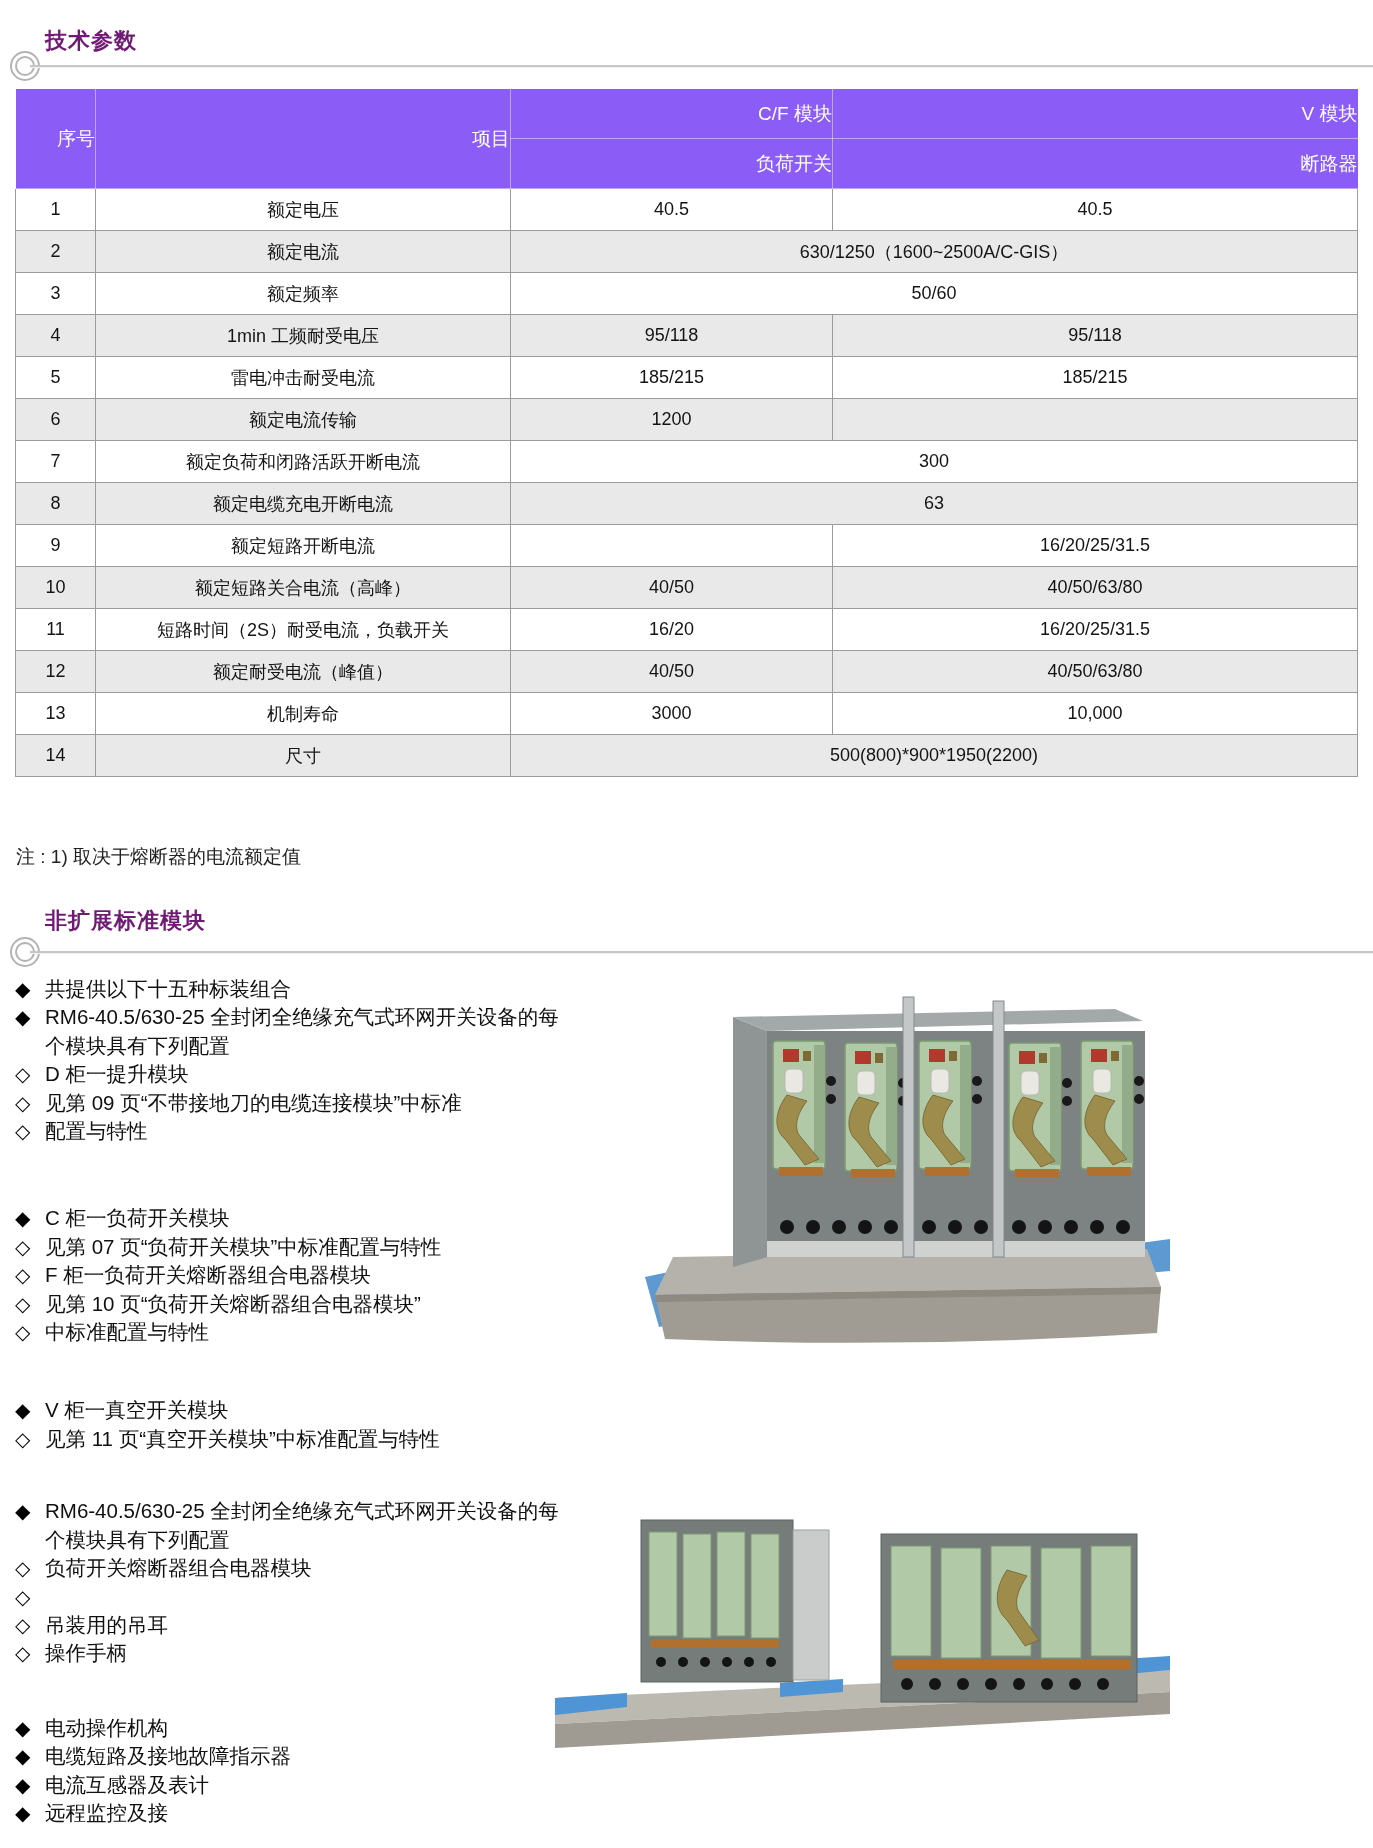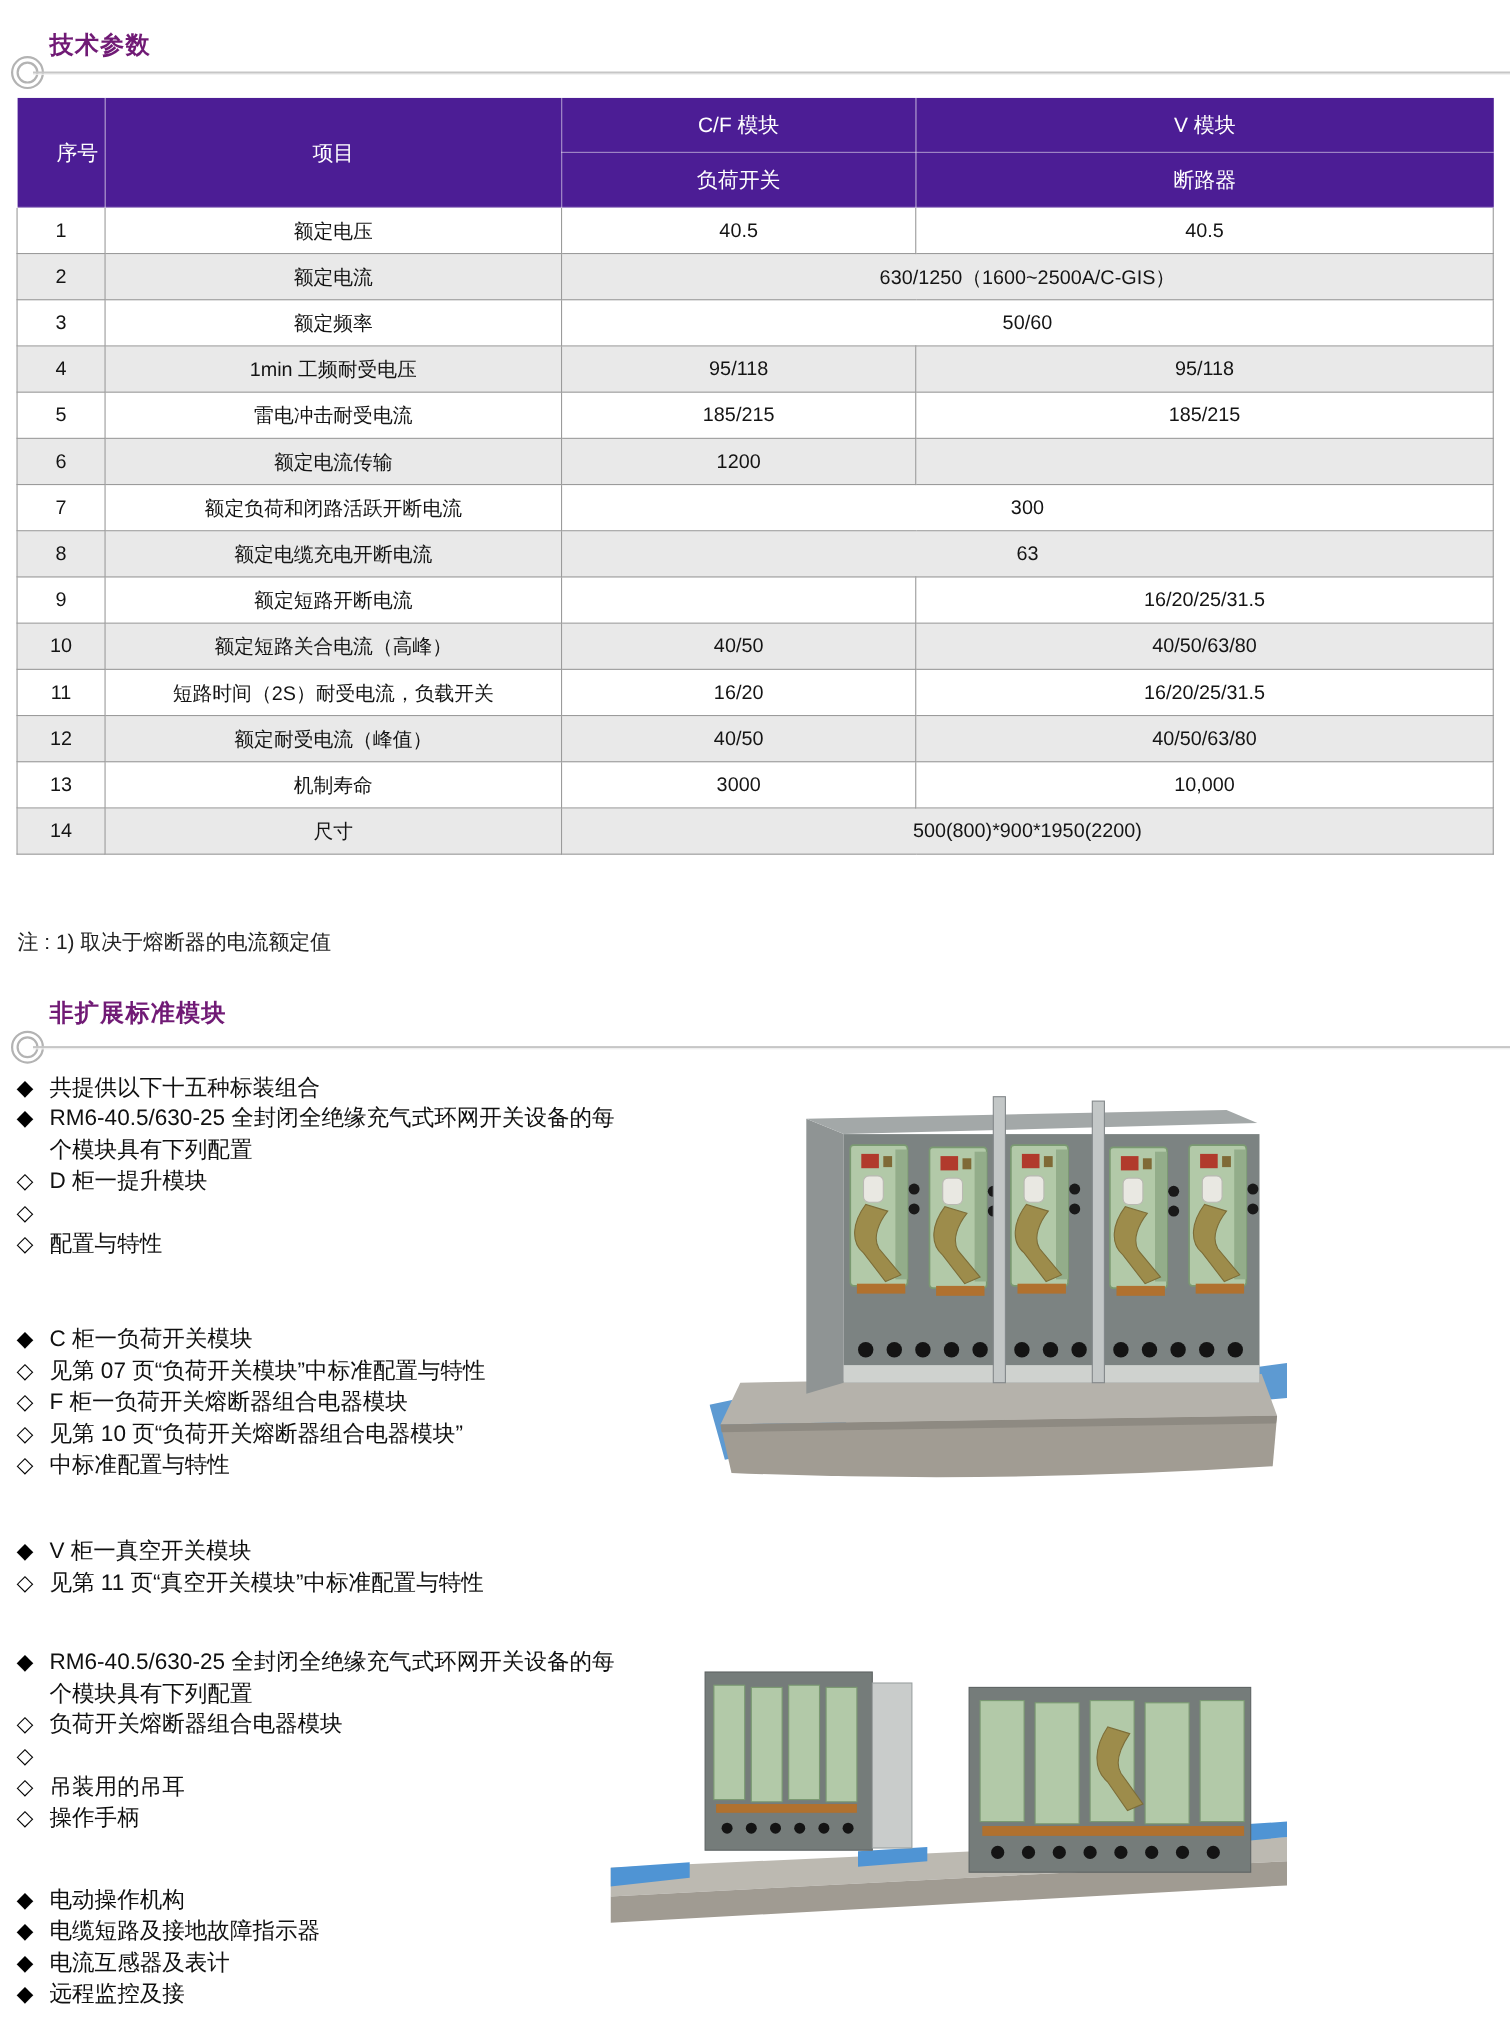--- a/index.html
+++ b/index.html
@@ -37,8 +37,8 @@
     border-collapse:collapse;table-layout:fixed;
   }
   table.spec thead th{
-    background:#4c1d95;color:#ffffff;font-weight:normal;
-    font-size:19px;height:49px;text-align:center;
+    background:#8b5cf6;color:#ffffff;font-weight:normal;
+    font-size:19px;height:49px;text-align:right;
     border:1px solid rgba(255,255,255,0.45);padding:0;
   }
   table.spec thead th.edge{border-left:none;padding-left:30px;}

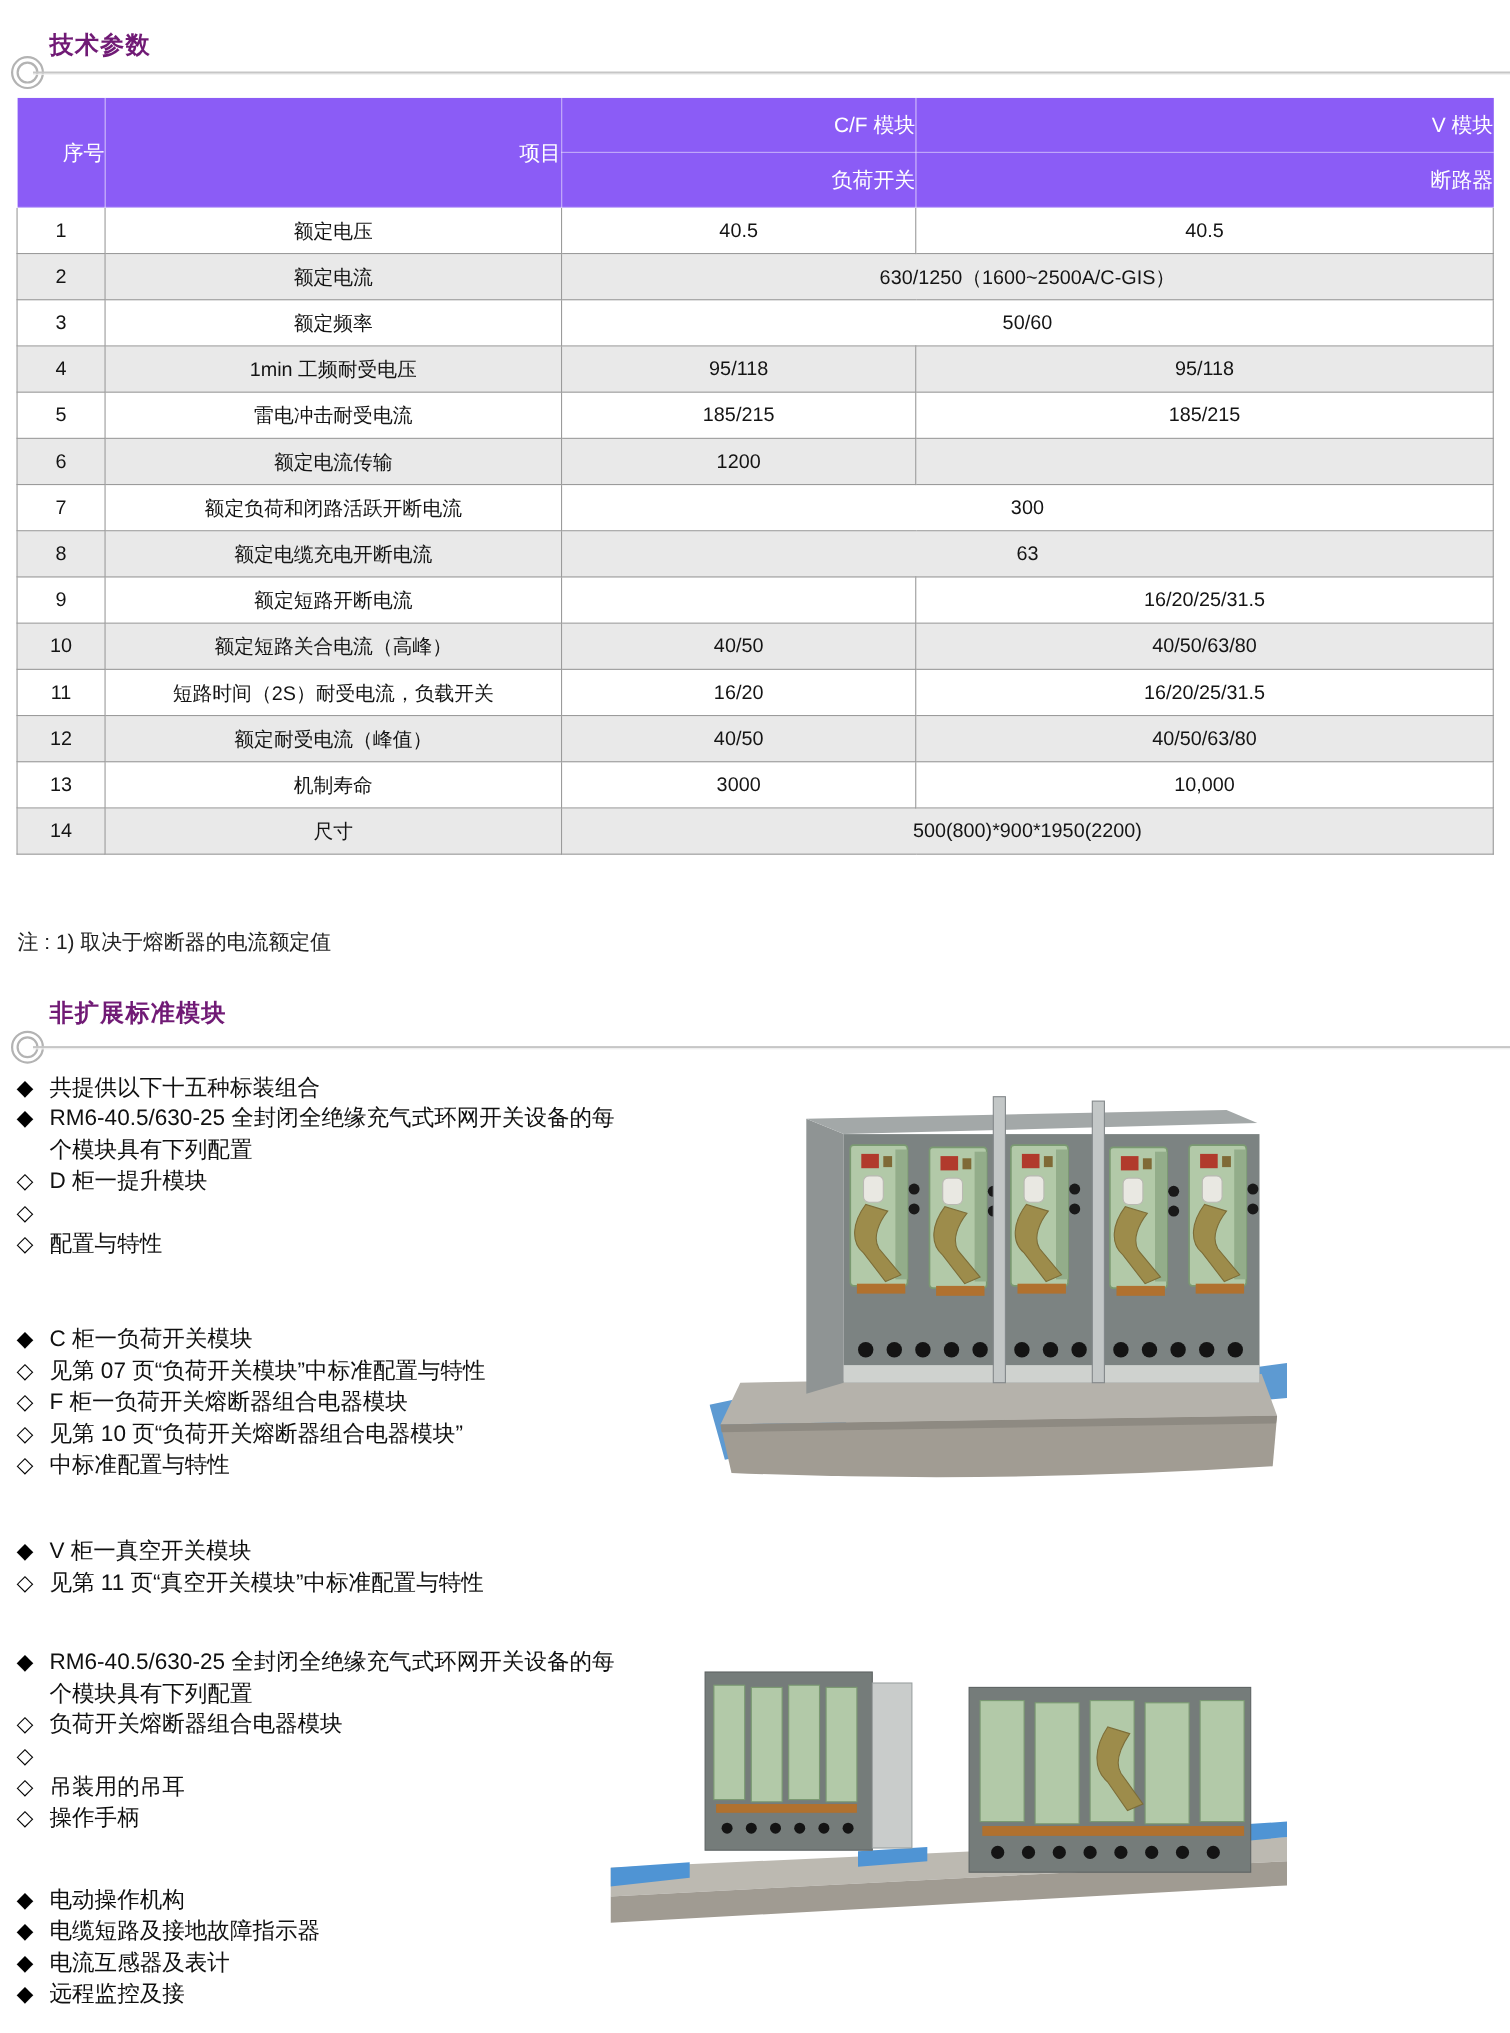--- a/index.html
+++ b/index.html
@@ -202,6 +202,7 @@
       </div>
     <div class="bl">
         <span class="mk">◇</span>
+        <span class="tx">见第 09 页“不带接地刀的电缆连接模块”中标准</span>
       </div>
     <div class="bl">
         <span class="mk">◇</span>

